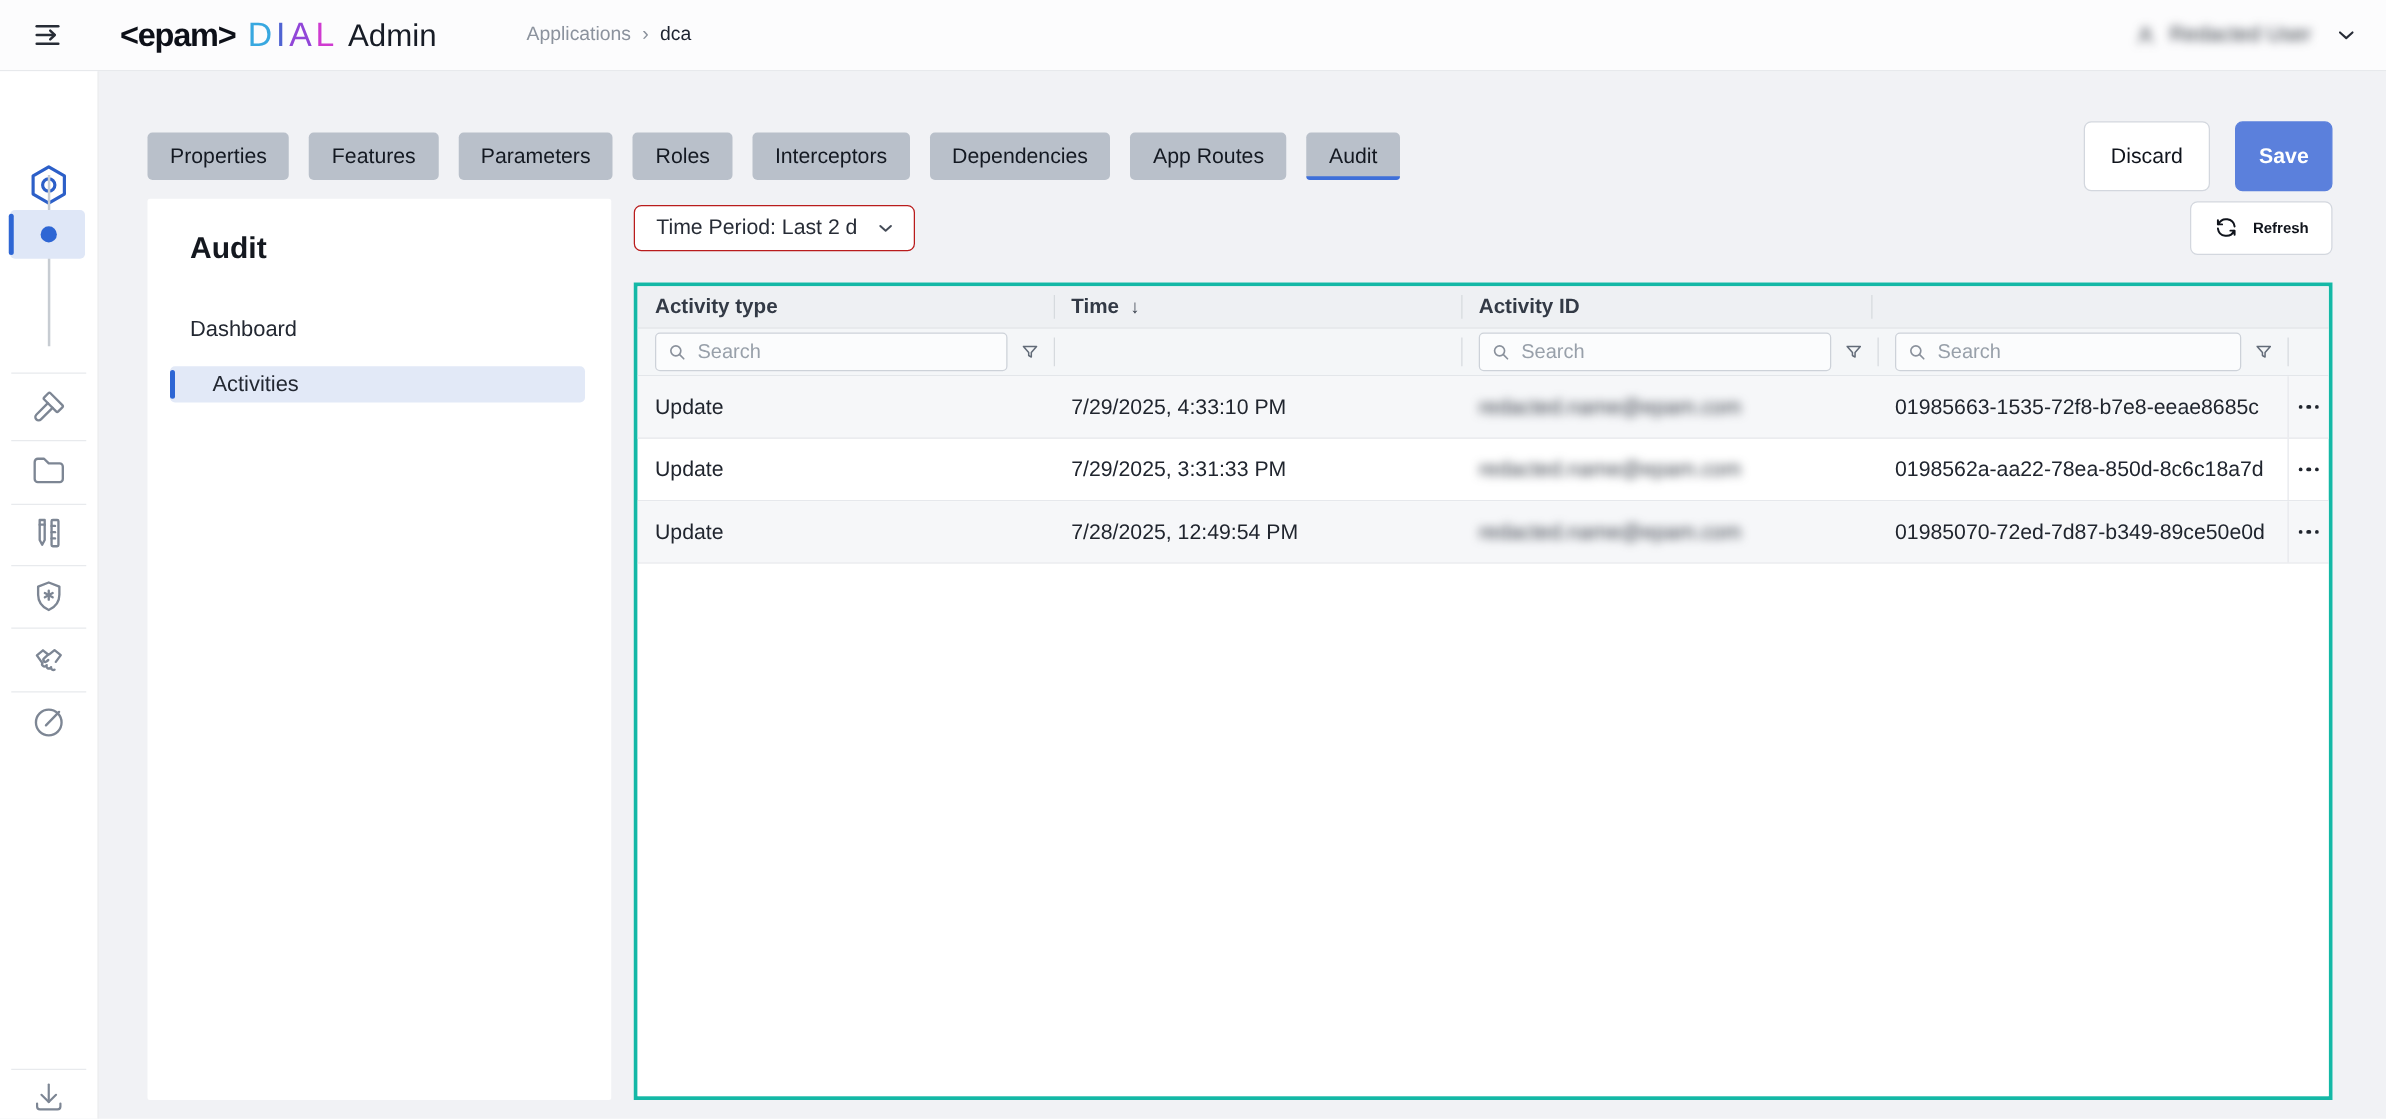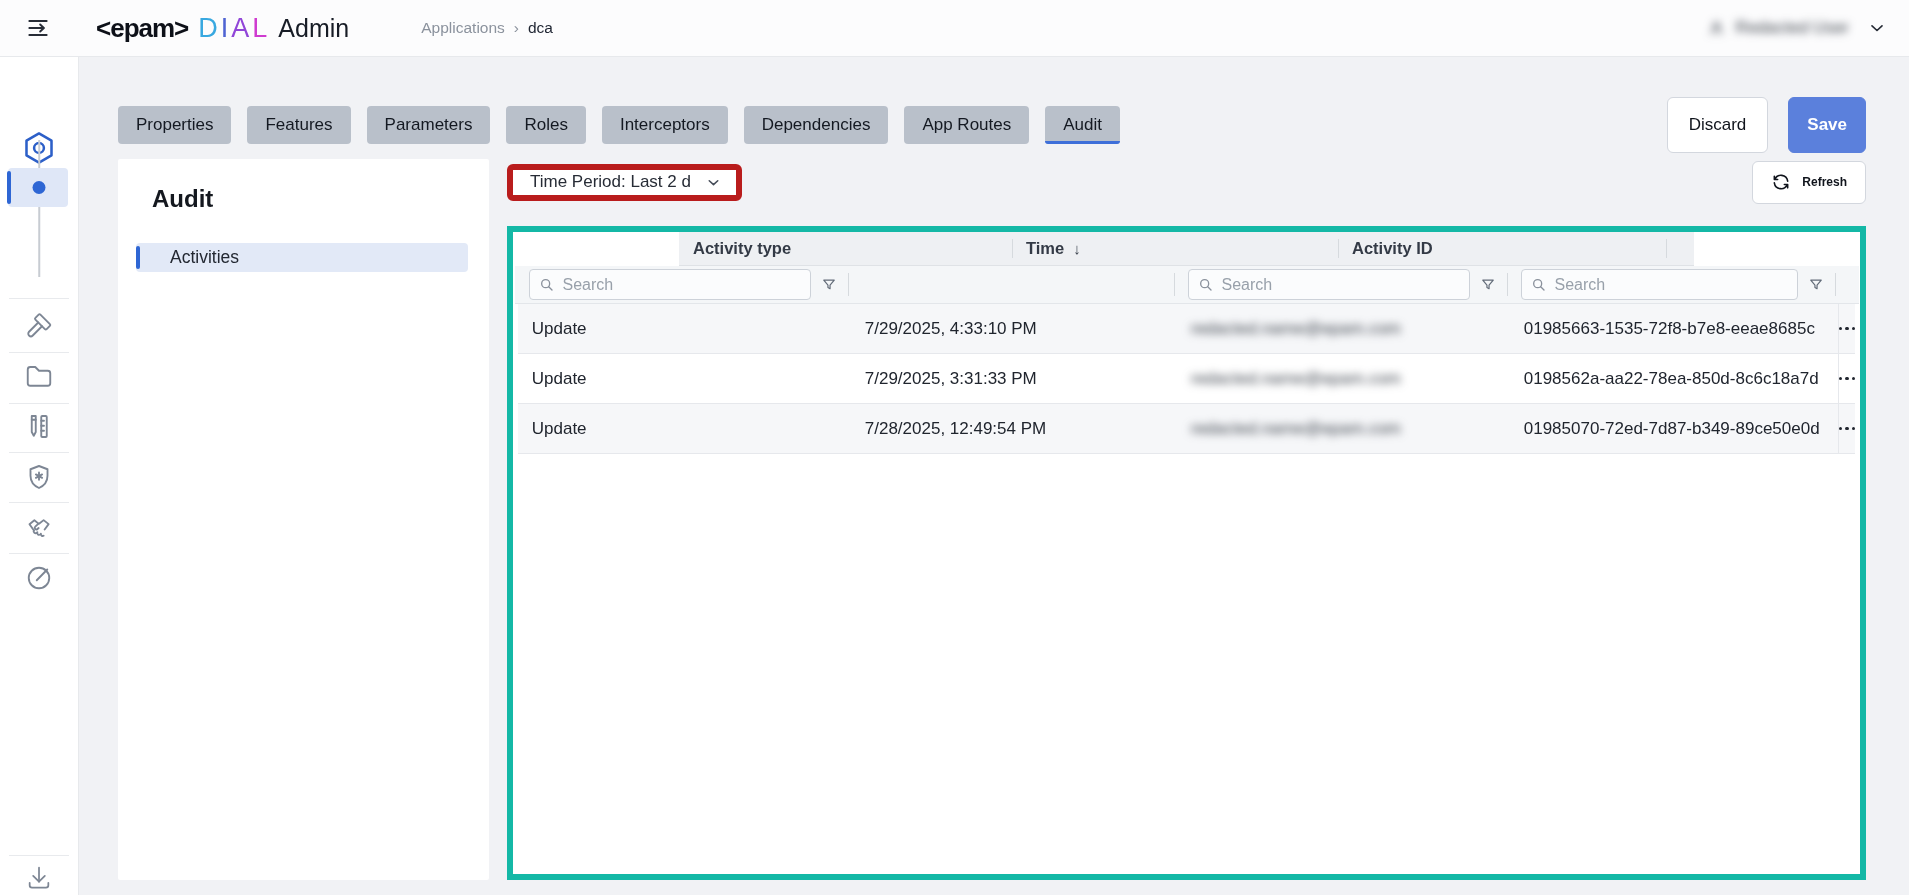--- a/index.html
+++ b/index.html
@@ -57,7 +57,7 @@
   
   .right { flex:1; display:flex; flex-direction:column; min-width:0; }
   .toolbar { display:flex; align-items:center; height:46px; flex:0 0 46px; }
-  .time-pill { height:37px; background:#fff; border:6px solid #b91c1c; border-radius:6px; padding:0 14px 0 17px; display:flex; align-items:center; gap:14px; font-size:17px; color:#272c36; cursor:pointer; }
+  .time-pill { height:37px; background:#fff; border:1px solid #b91c1c; border-radius:6px; padding:0 14px 0 17px; display:flex; align-items:center; gap:14px; font-size:17px; color:#272c36; cursor:pointer; }
   .refresh-btn { margin-left:auto; height:43px; background:#fff; border:1px solid #d3d7de; border-radius:6px; display:flex; align-items:center; gap:11px; padding:0 18px; font-size:12px; font-weight:600; color:#10141c; cursor:pointer; }
 
   

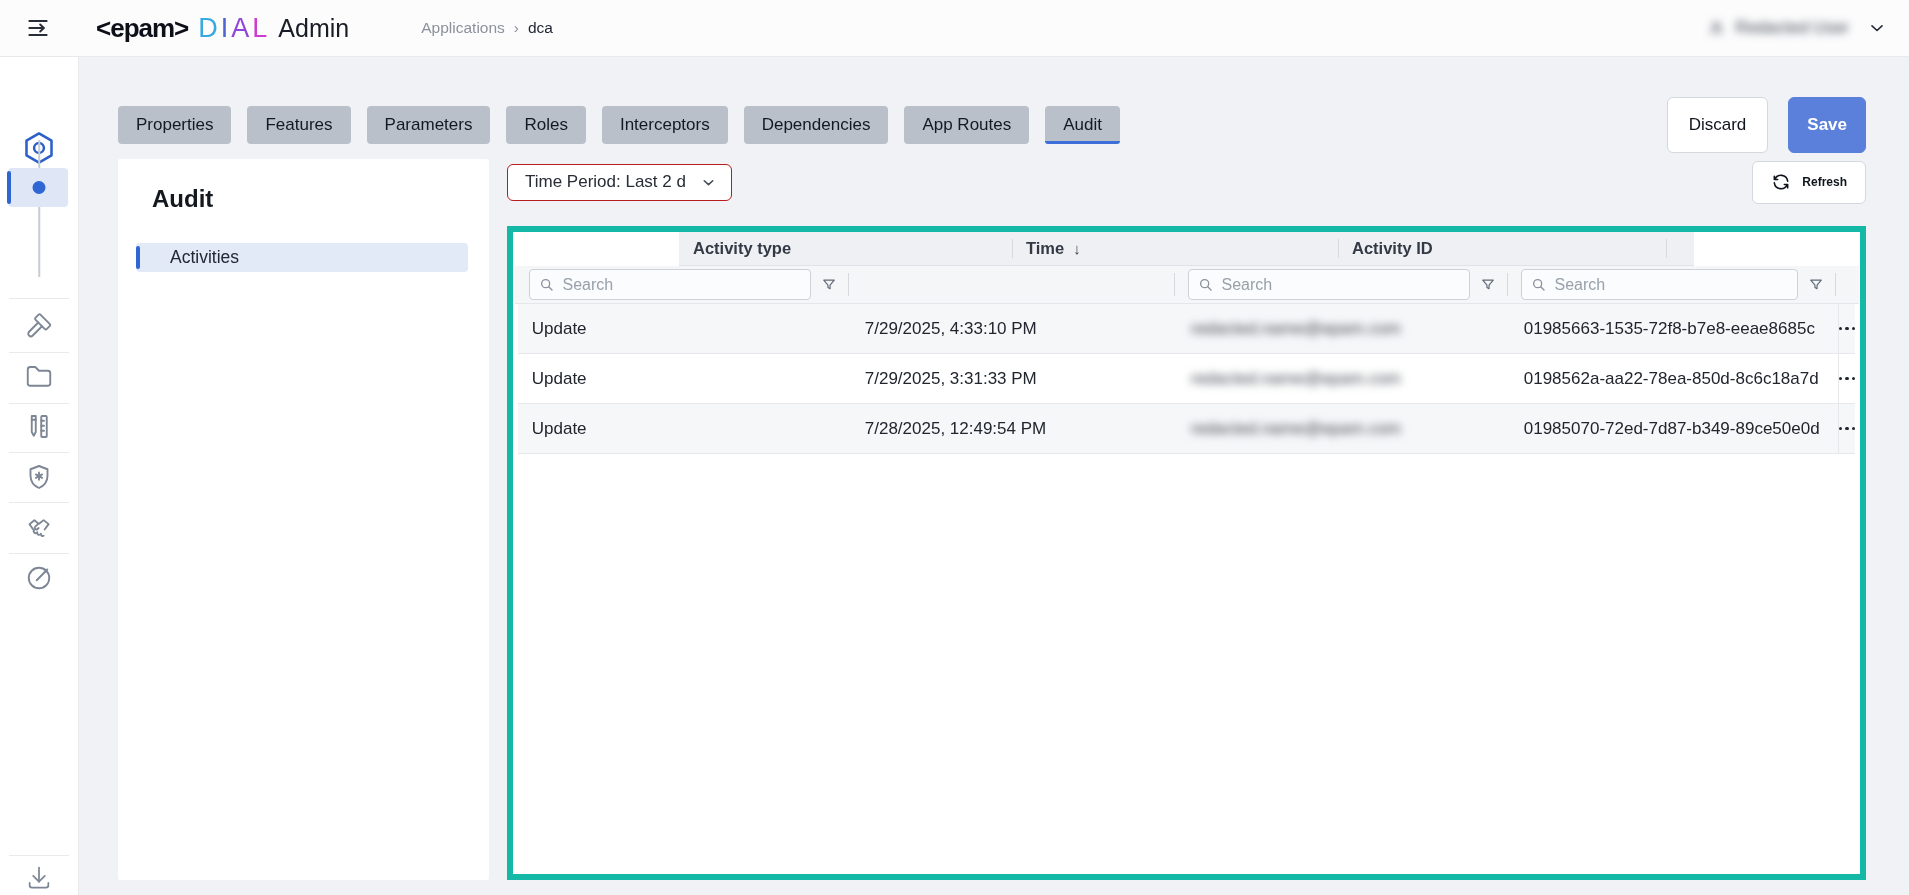--- a/index.html
+++ b/index.html
@@ -61,7 +61,7 @@
   .refresh-btn { margin-left:auto; height:43px; background:#fff; border:1px solid #d3d7de; border-radius:6px; display:flex; align-items:center; gap:11px; padding:0 18px; font-size:12px; font-weight:600; color:#10141c; cursor:pointer; }
 
   
-  .table-card { margin-top:21px; background:#fff; border:6px solid #14b8a6; flex:1; display:flex; flex-direction:column; overflow:hidden;align-items:center; }
+  .table-card { margin-top:21px; background:#fff; border:3px solid #14b8a6; flex:1; display:flex; flex-direction:column; overflow:hidden; }
   .c1 { width:333px; } .c2 { width:326px; } .c3 { width:333px; } .c4 { width:328px; } .c5 { flex:1; }
   .thead { display:flex; height:34px; flex:0 0 34px; background:#eef0f3; border-bottom:1px solid #dfe2e6; }
   .th { display:flex; align-items:center; padding:0 14px; font-size:16.5px; font-weight:600; color:#333a46; position:relative; }

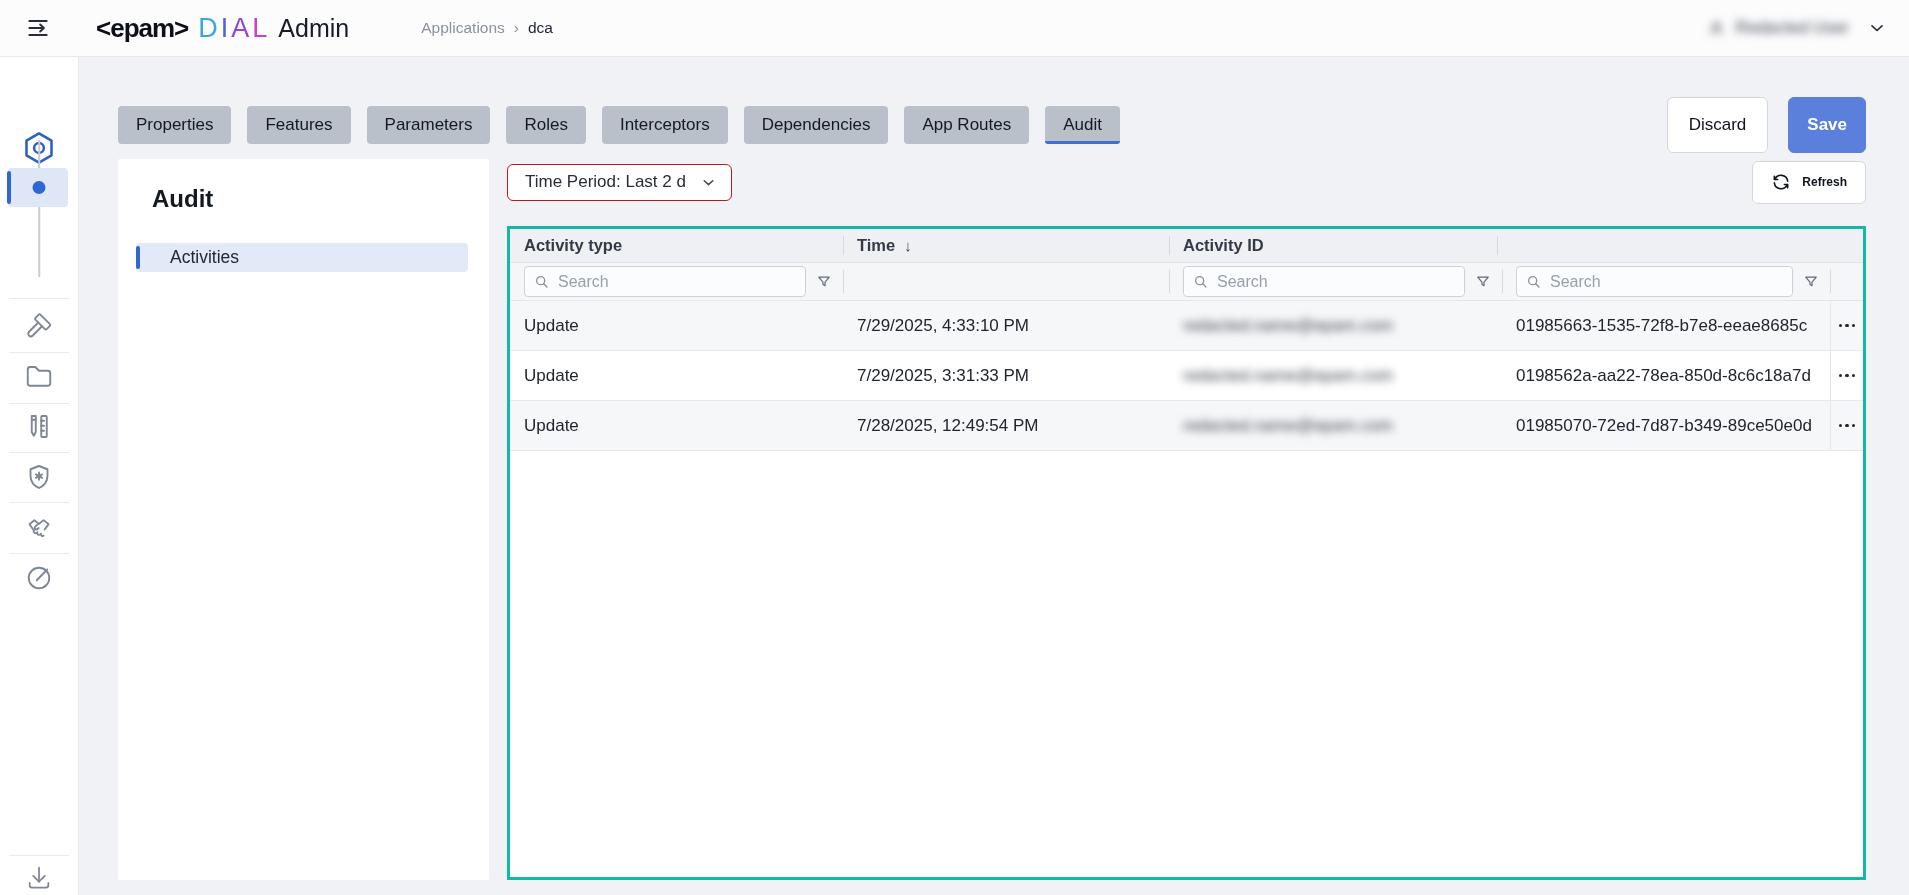--- a/index.html
+++ b/index.html
@@ -239,6 +239,7 @@
         <aside class="audit-card">
           <div class="audit-title">Audit</div>
           <div class="audit-nav">
+            <div class="nav-item">Dashboard</div>
             <div class="nav-item active">Activities</div>
           </div>
         </aside>

